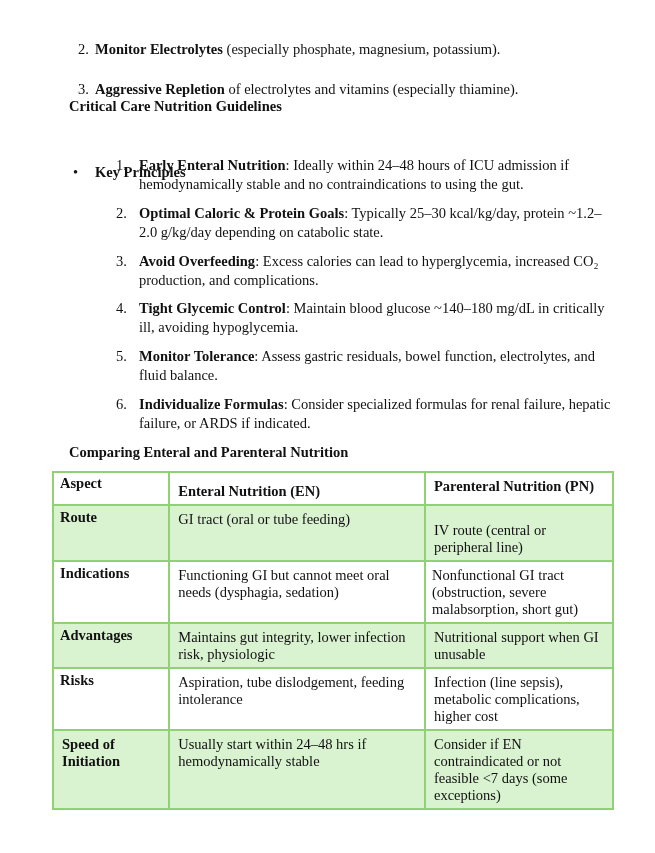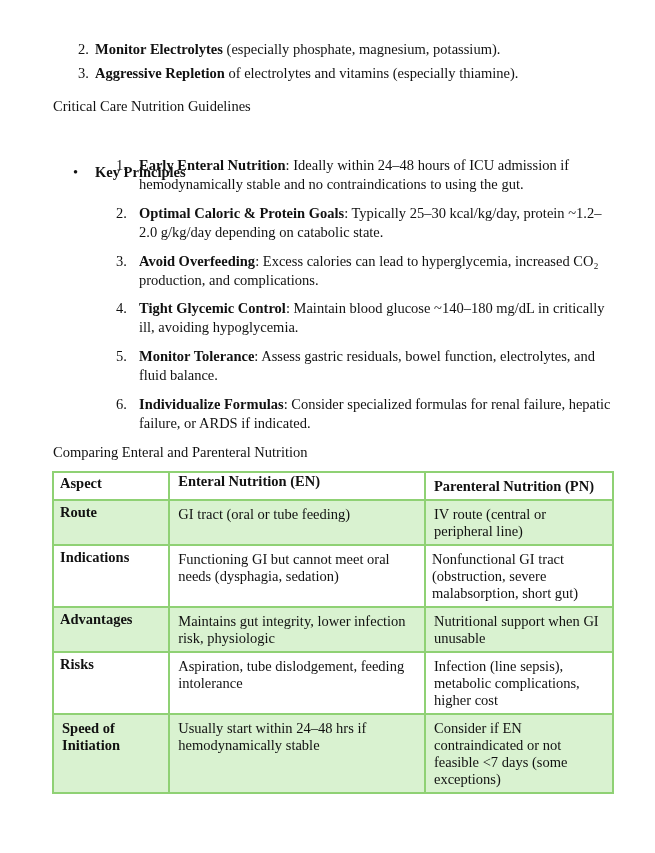--- a/index.html
+++ b/index.html
@@ -106,7 +106,7 @@
   <div class="top-list-item" style="top:40px;">
     <span class="num">2.</span><b>Monitor Electrolytes</b><span> (especially phosphate, magnesium, potassium).</span>
   </div>
-  <div class="top-list-item" style="top:64px;">
+  <div class="top-list-item" style="top:80px;">
     <span class="num">3.</span><b>Aggressive Repletion</b><span> of electrolytes and vitamins (especially thiamine).</span>
   </div>
 

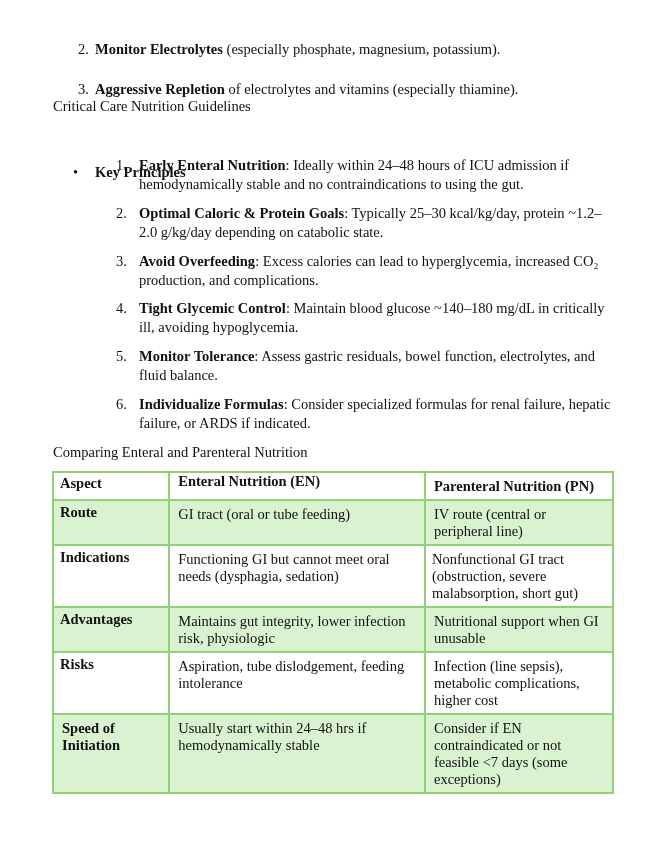--- a/index.html
+++ b/index.html
@@ -39,8 +39,8 @@
 
     .section-heading {
       position: absolute;
-      left: 53px;
-      font-weight: normal;
+      left: 69px;
+      font-weight: bold;
       white-space: nowrap;
     }
 

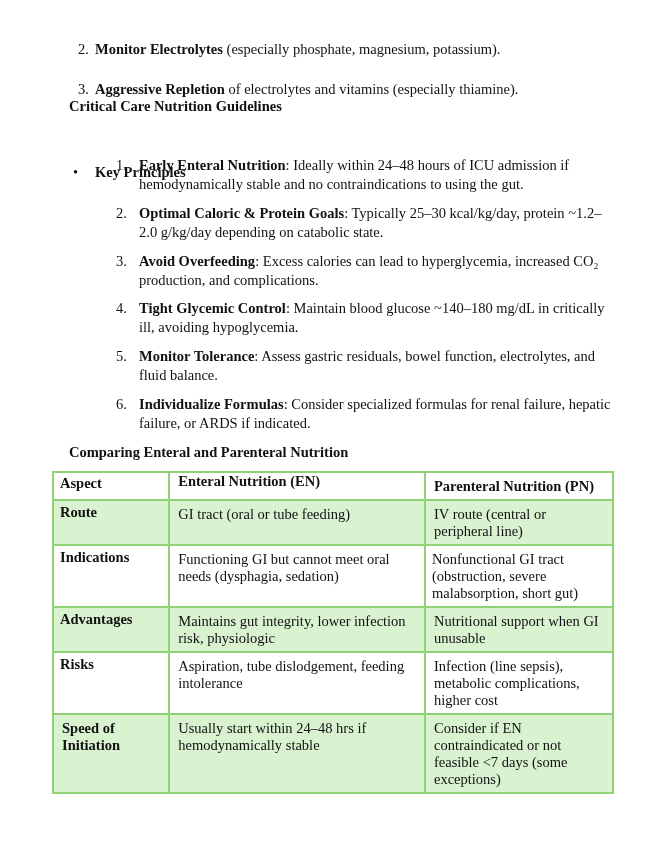--- a/index.html
+++ b/index.html
@@ -155,7 +155,7 @@
             <div class="cell-pad" style="padding-top:2px;">Aspect</div>
           </th>
       <th>
-            <div class="cell-pad" style="padding-top:0;padding-left:8px;">Enteral Nutrition (EN)</div>
+            <div class="cell-pad" style="padding-top:10px;padding-left:8px;">Enteral Nutrition (EN)</div>
           </th>
       <th>
             <div class="cell-pad" style="padding-top:5px;padding-left:8px;">Parenteral Nutrition (PN)</div>

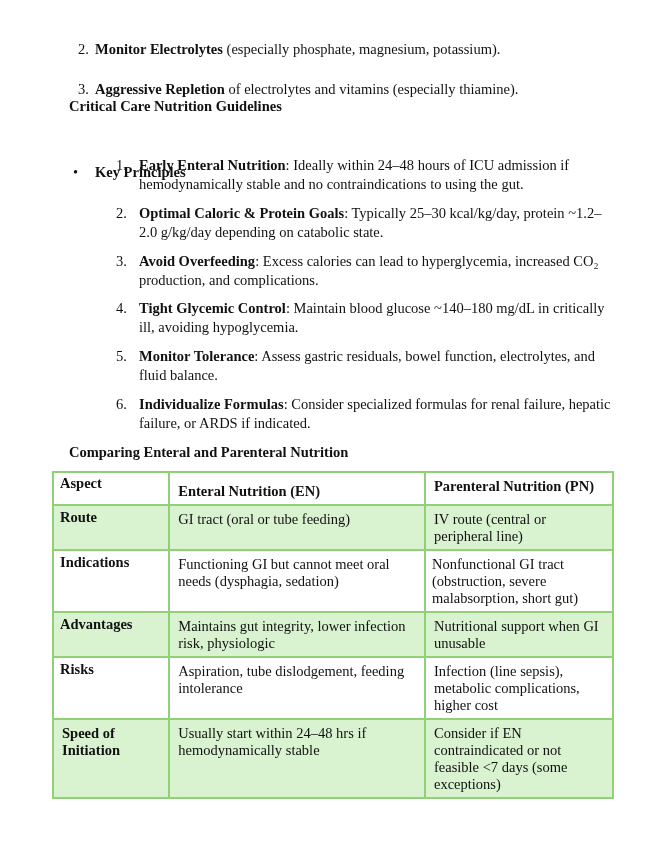--- a/index.html
+++ b/index.html
@@ -169,7 +169,7 @@
             <div class="cell-pad" style="padding-top:5px;padding-left:8px;">GI tract (oral or tube feeding)</div>
           </td>
       <td>
-            <div class="cell-pad" style="padding-top:5px;padding-left:8px;">IV route (central or peripheral line)</div>
+            <div class="cell-pad" style="padding-top:16px;padding-left:8px;">IV route (central or peripheral line)</div>
           </td>
     </tr>
     <tr class="row-white" style="height:61px;">

